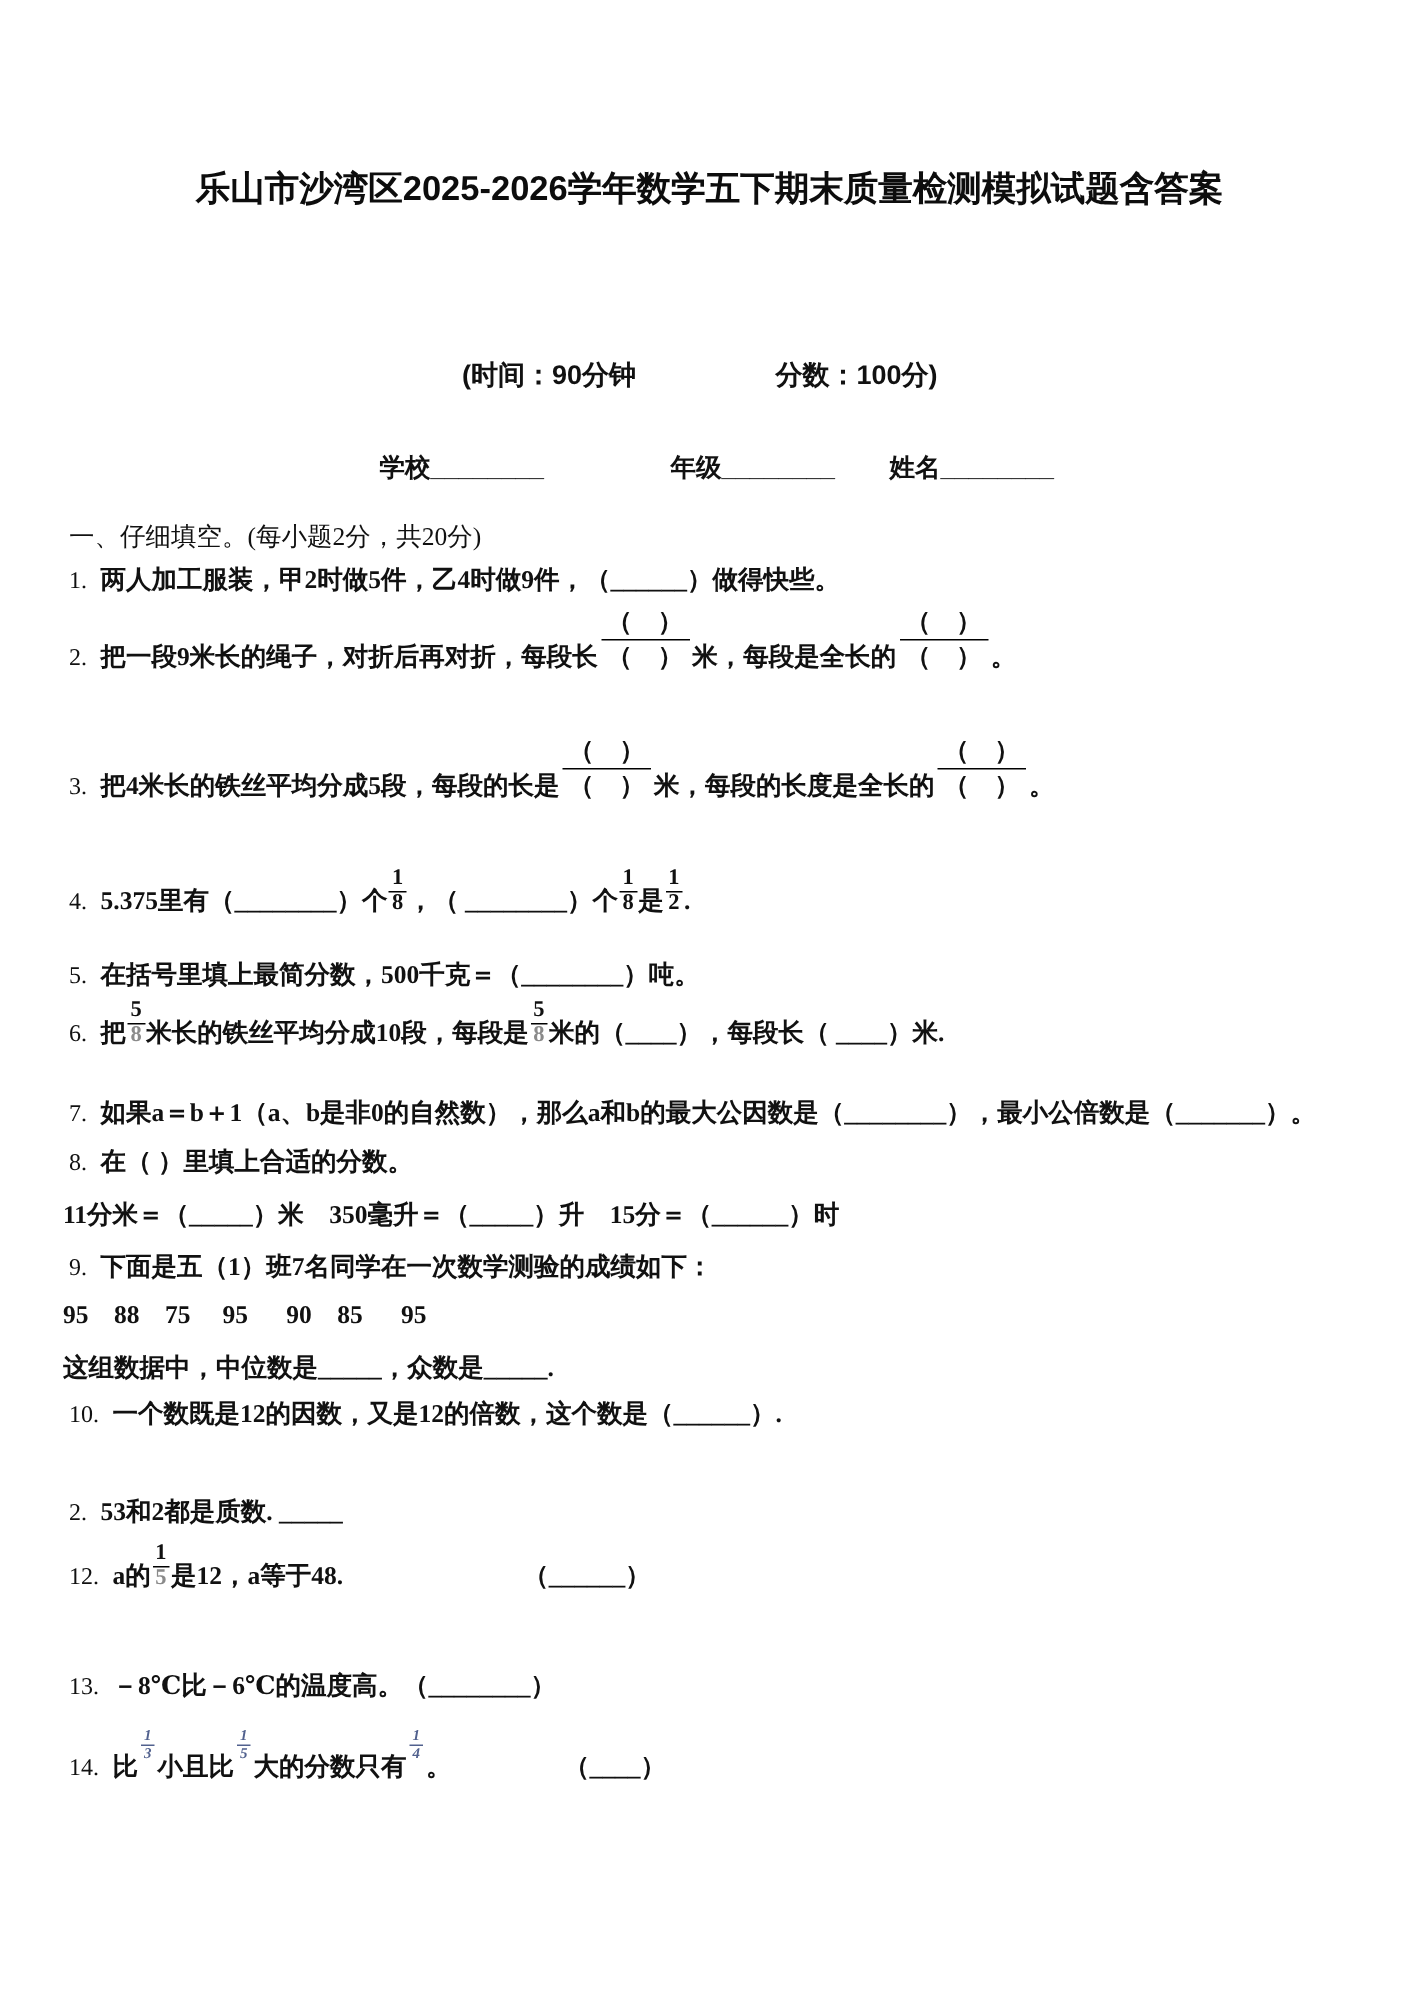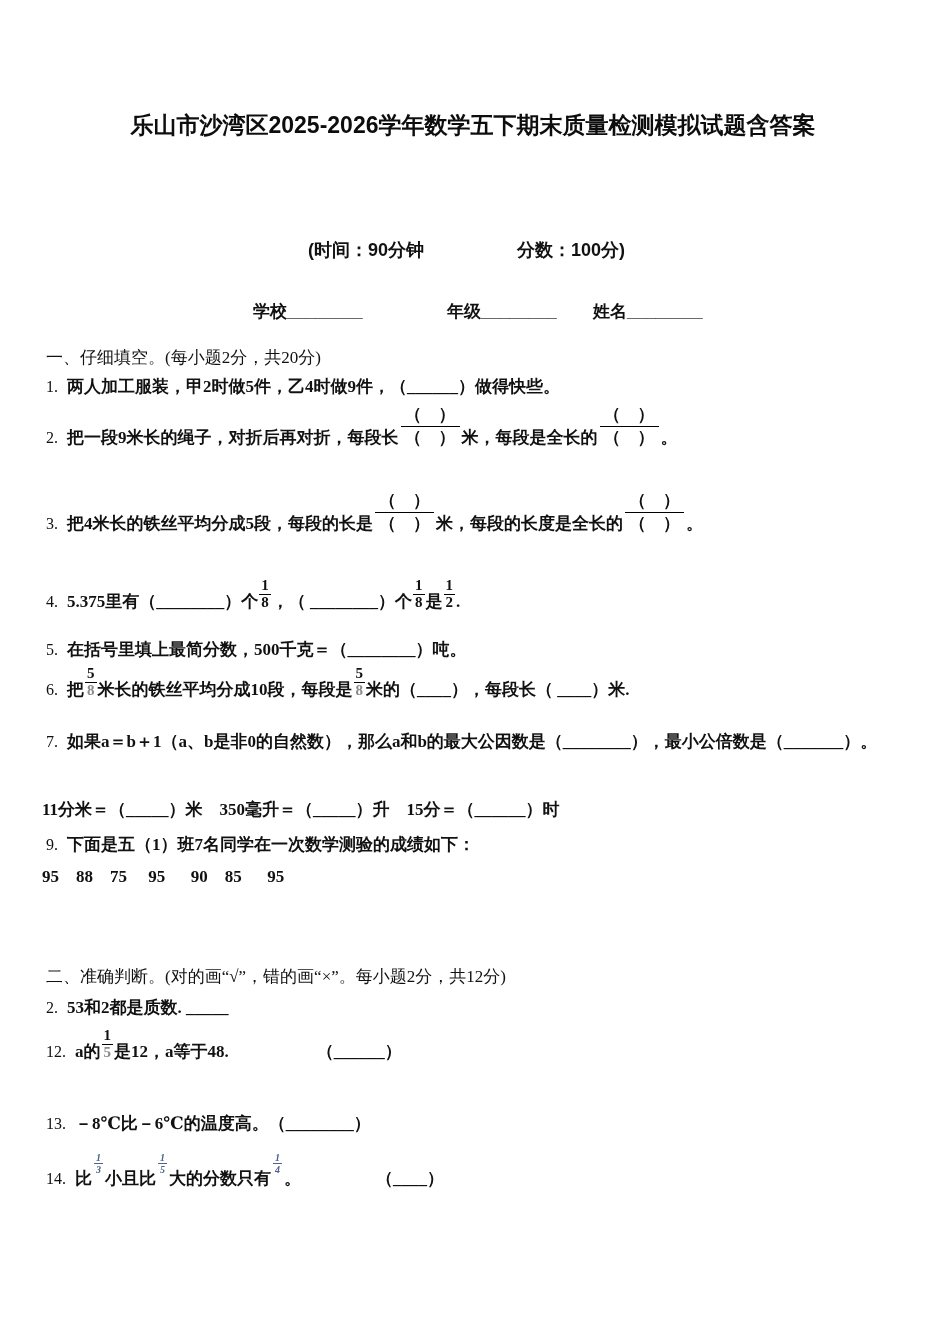--- a/index.html
+++ b/index.html
@@ -94,6 +94,9 @@
     <span class="qno">7.</span><span>如果a＝b＋1（a、b是非0的自然数），那么a和b的最大公因数是（________），最小公倍数是（_______）。</span>
   </div>
 
+  <div class="line" style="top:763px">
+    <span class="qno">8.</span><span>在（ ）里填上合适的分数。</span>
+  </div>
   <div class="line cont" style="top:798px">
     <span>11分米＝（_____）米　350毫升＝（_____）升　15分＝（______）时</span>
   </div>

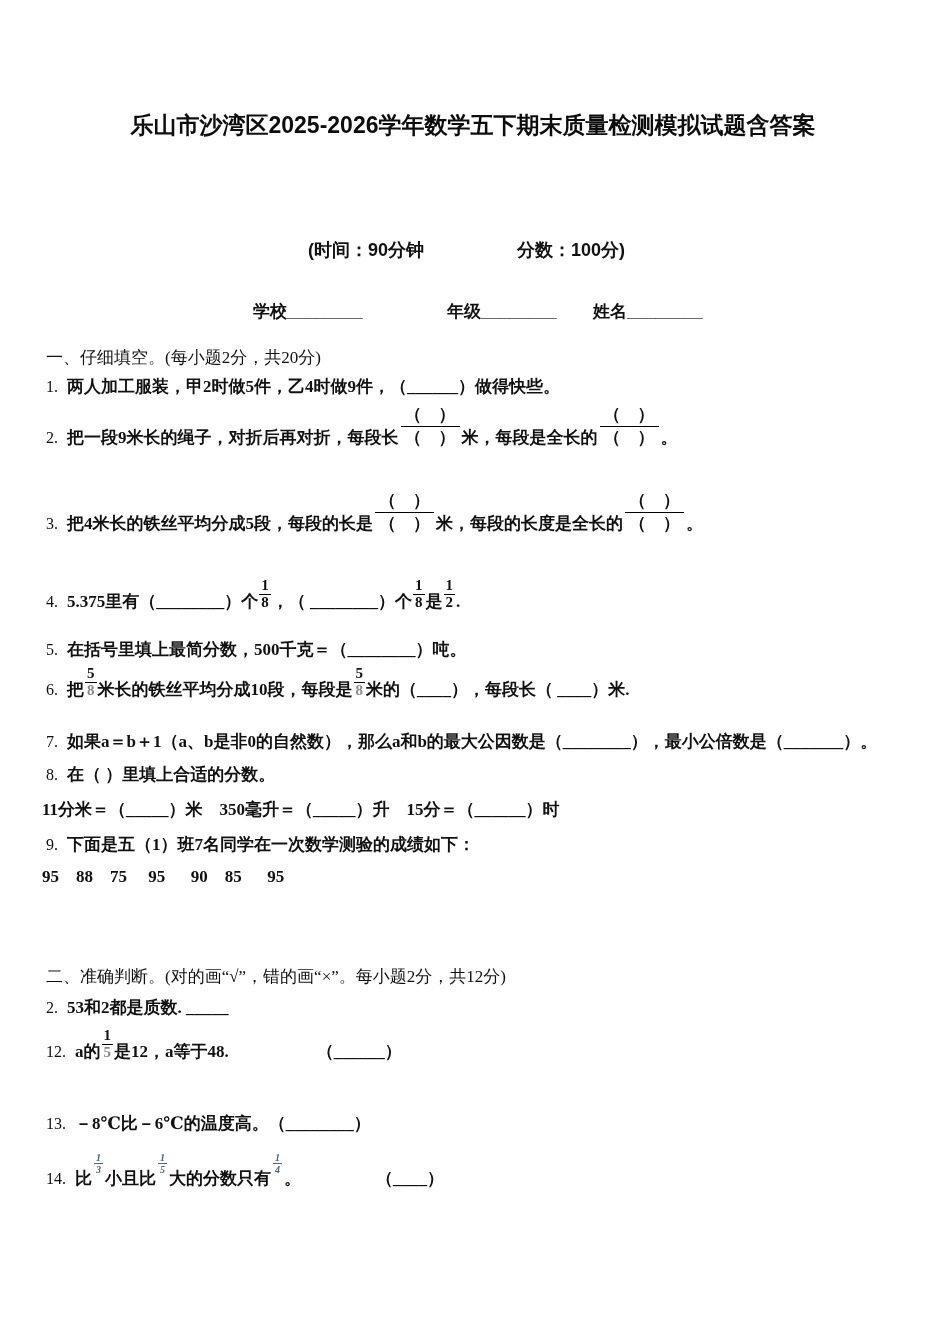--- a/index.html
+++ b/index.html
@@ -107,6 +107,9 @@
   <div class="line cont" style="top:867px">
     <span class="pre">95    88    75     95      90    85      95</span>
   </div>
+  <div class="line cont" style="top:900px">
+    <span>这组数据中，中位数是_____，众数是_____.</span>
+  </div>
 
 
   <div class="line sech" style="top:965px">二、准确判断。(对的画“√”，错的画“×”。每小题2分，共12分)</div>

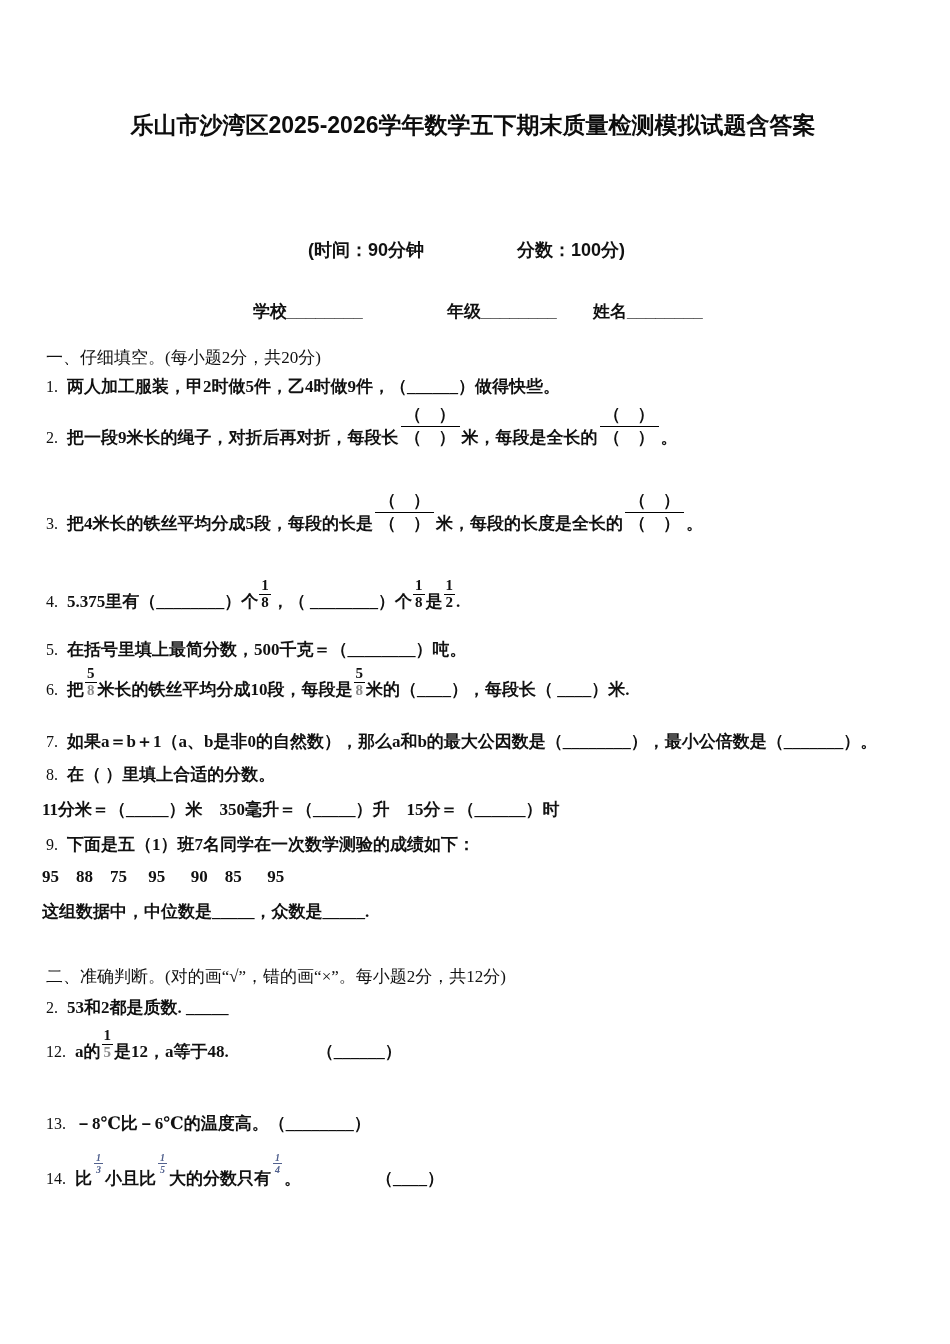--- a/index.html
+++ b/index.html
@@ -111,6 +111,9 @@
     <span>这组数据中，中位数是_____，众数是_____.</span>
   </div>
 
+  <div class="line" style="top:931px">
+    <span class="qno">10.</span><span>一个数既是12的因数，又是12的倍数，这个数是（______）.</span>
+  </div>
 
   <div class="line sech" style="top:965px">二、准确判断。(对的画“√”，错的画“×”。每小题2分，共12分)</div>
 

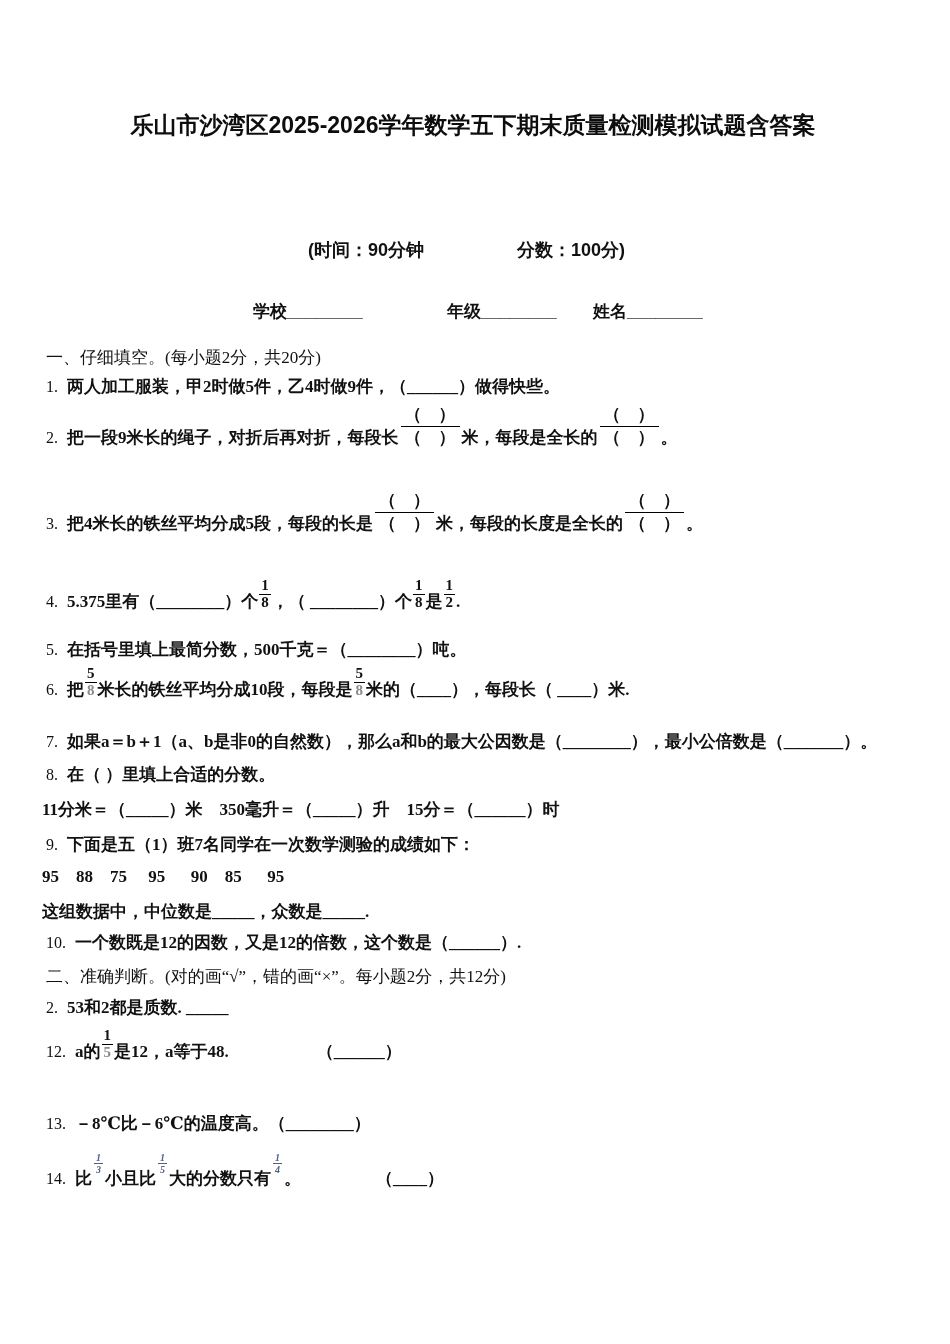--- a/index.html
+++ b/index.html
@@ -115,7 +115,6 @@
     <span class="qno">10.</span><span>一个数既是12的因数，又是12的倍数，这个数是（______）.</span>
   </div>
 
-  <div class="line sech" style="top:965px">二、准确判断。(对的画“√”，错的画“×”。每小题2分，共12分)</div>
 
   <div class="line" style="top:996px">
     <span class="qno">2.</span><span>53和2都是质数. _____</span>

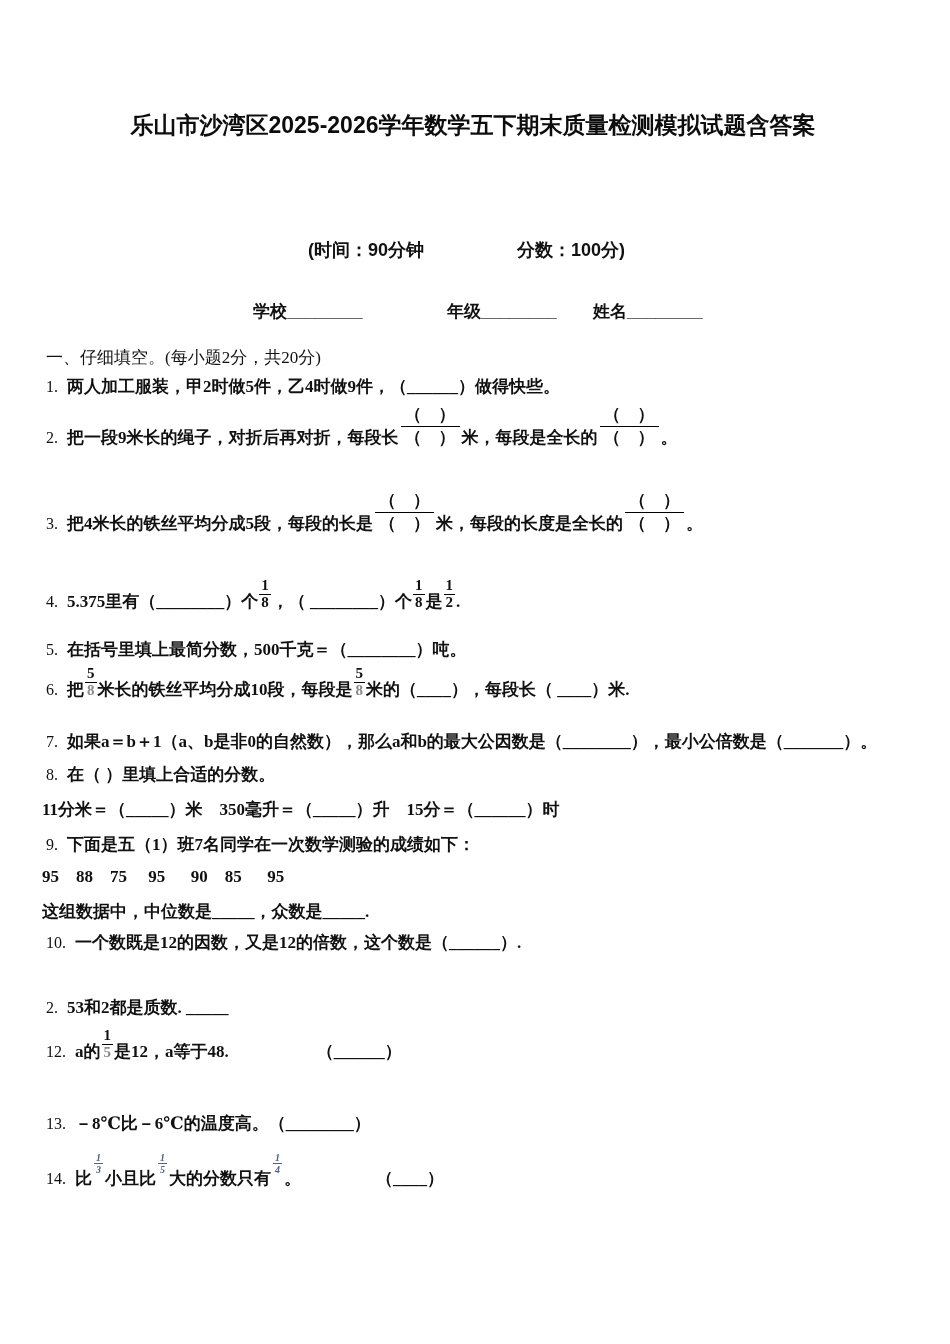--- a/index.html
+++ b/index.html
@@ -43,7 +43,7 @@
   .ifrac .num{display:block;border-bottom:1px solid #51618e;padding:0 2px;}
   .ifrac .den{display:block;padding:0 2px;}
   .pre{white-space:pre;}
-  .sp200{margin-left:88px;}
+  .sp200{margin-left:120px;}
   .sp185{margin-left:75px;}
 </style>
 </head>

